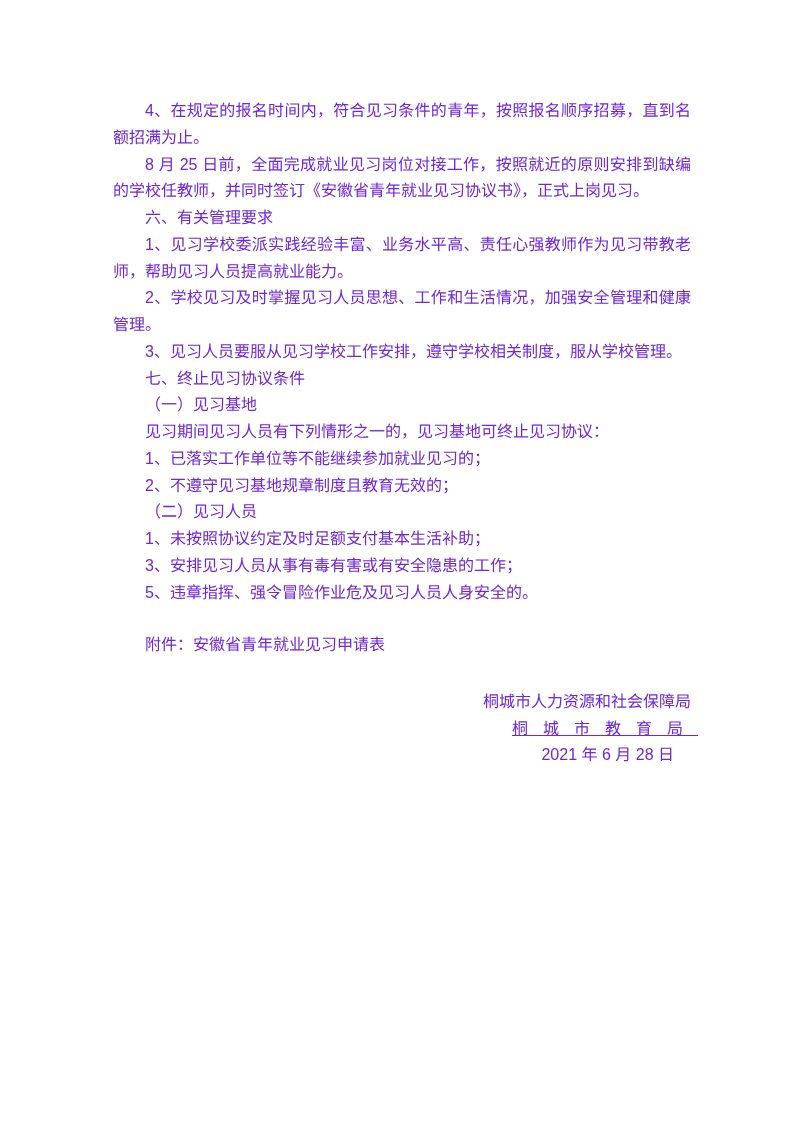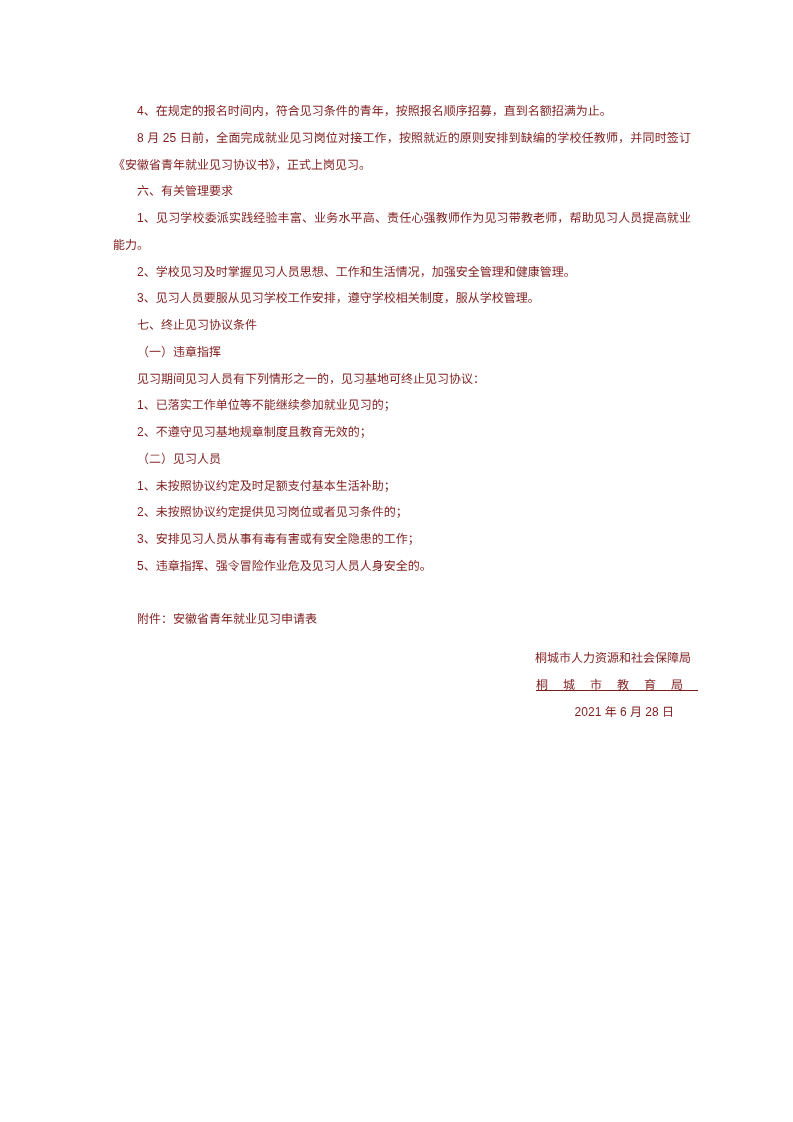--- a/index.html
+++ b/index.html
@@ -20,9 +20,9 @@
     left: 113px;
     top: 98px;
     width: 578px;
-    font-size: 12px;
+    font-size: 16px;
     line-height: 26.75px;
-    color: #7f1d1d;
+    color: #6d28d9;
     text-align: justify;
     letter-spacing: 0;
   }

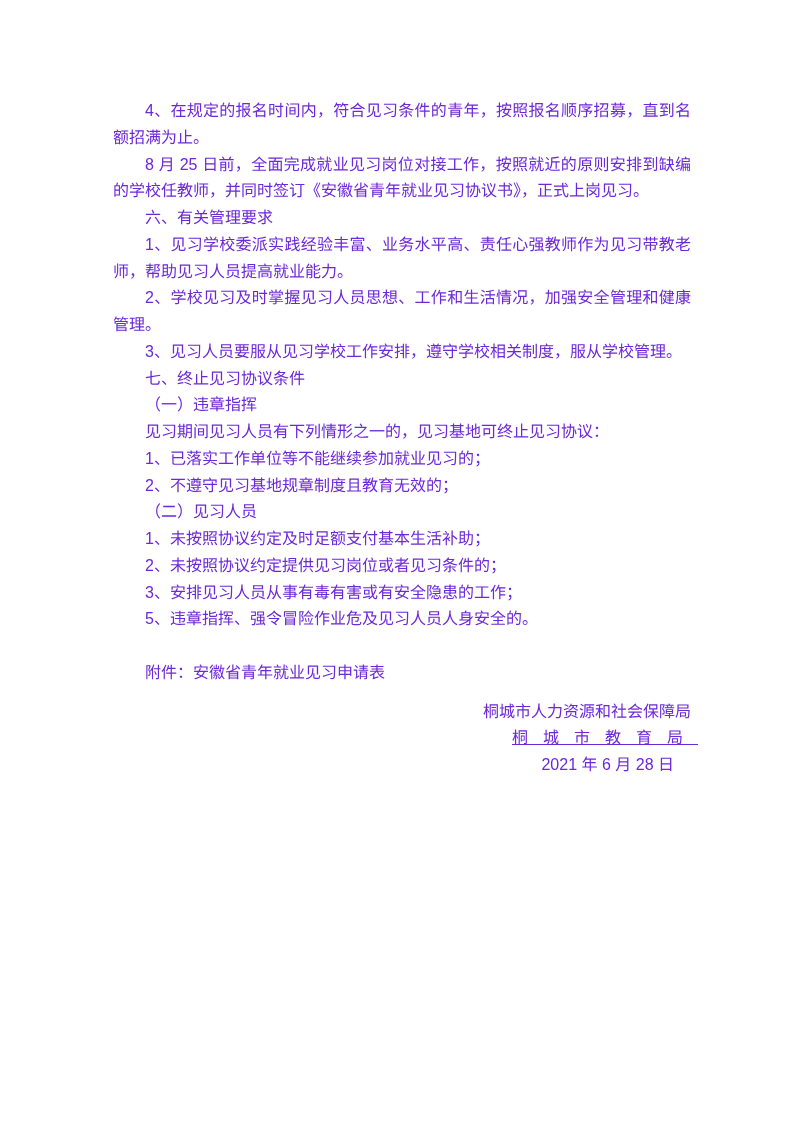--- a/index.html
+++ b/index.html
@@ -65,7 +65,7 @@
     <p class="para">2、学校见习及时掌握见习人员思想、工作和生活情况，加强安全管理和健康管理。</p>
     <p class="para">3、见习人员要服从见习学校工作安排，遵守学校相关制度，服从学校管理。</p>
     <p class="para">七、终止见习协议条件</p>
-    <p class="para">（一）违章指挥</p>
+    <p class="para">（一）见习基地</p>
     <p class="para">见习期间见习人员有下列情形之一的，见习基地可终止见习协议：</p>
     <p class="para">1、已落实工作单位等不能继续参加就业见习的；</p>
     <p class="para">2、不遵守见习基地规章制度且教育无效的；</p>

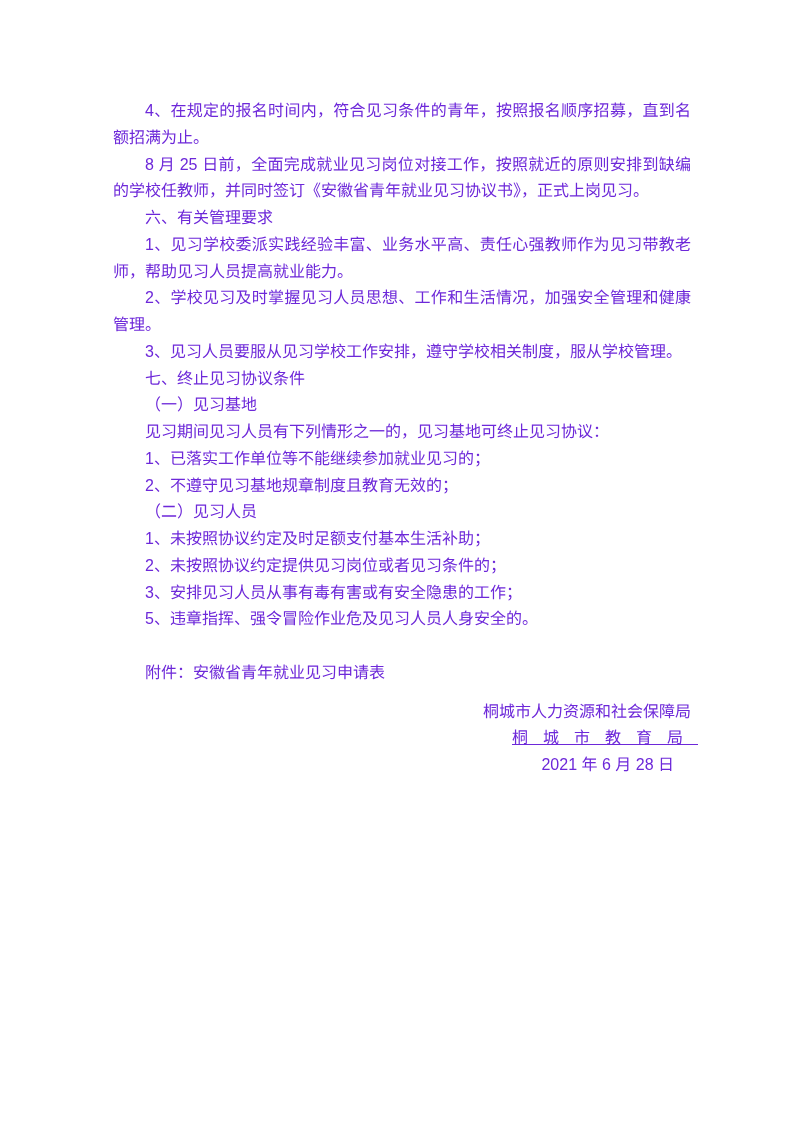--- a/index.html
+++ b/index.html
@@ -71,7 +71,6 @@
     <p class="para">2、不遵守见习基地规章制度且教育无效的；</p>
     <p class="para">（二）见习人员</p>
     <p class="para">1、未按照协议约定及时足额支付基本生活补助；</p>
-    <p class="para">2、未按照协议约定提供见习岗位或者见习条件的；</p>
     <p class="para">3、安排见习人员从事有毒有害或有安全隐患的工作；</p>
     <p class="para">5、违章指挥、强令冒险作业危及见习人员人身安全的。</p>
 

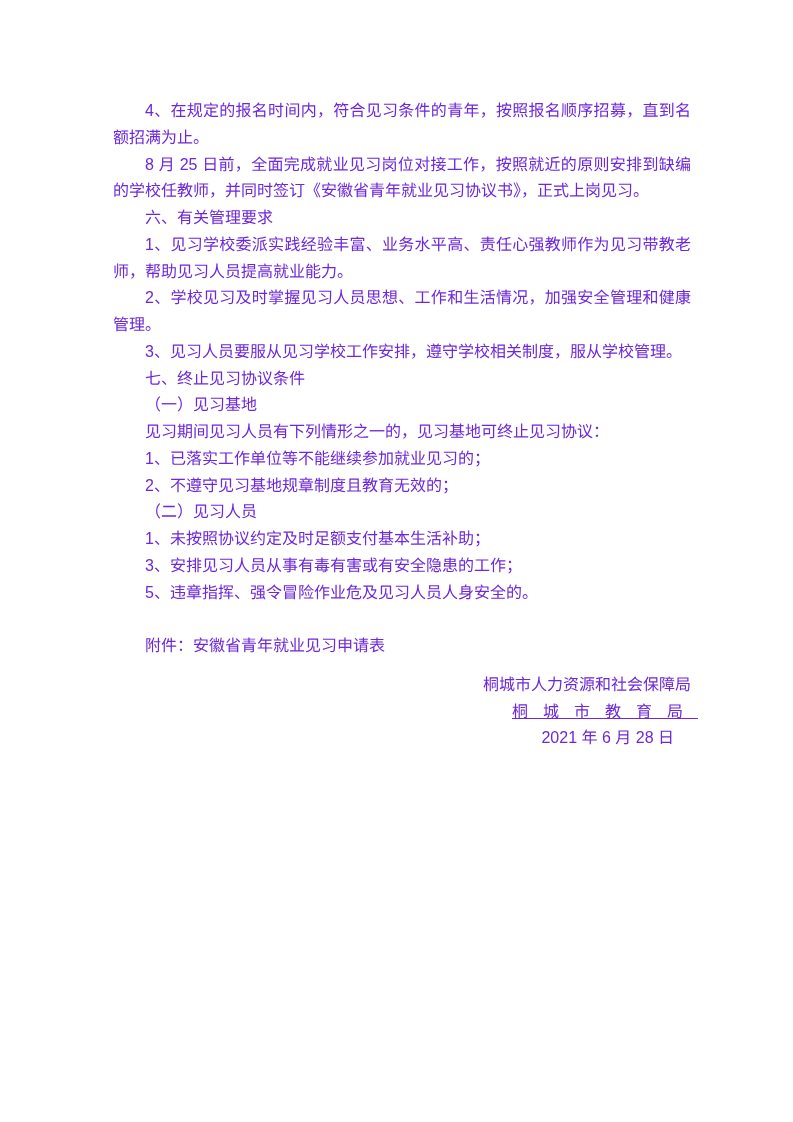--- a/index.html
+++ b/index.html
@@ -33,6 +33,7 @@
   .attachment {
     margin: 26.75px 0 0 0;
     text-indent: 2em;
+    font-family: Liberation Mono, monospace;
   }
   .signature {
     margin-top: 12px;

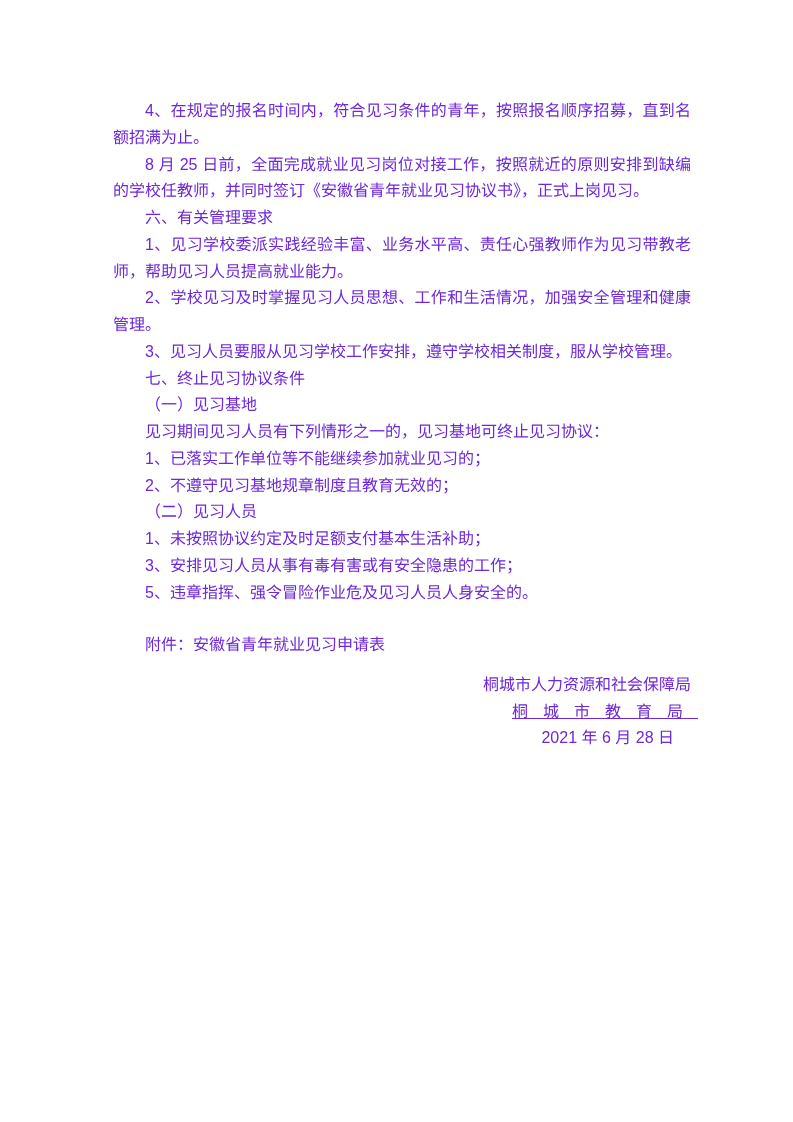--- a/index.html
+++ b/index.html
@@ -36,7 +36,7 @@
     font-family: Liberation Mono, monospace;
   }
   .signature {
-    margin-top: 12px;
+    margin-top: 29px;
     text-align: right;
   }
   .signature p {

